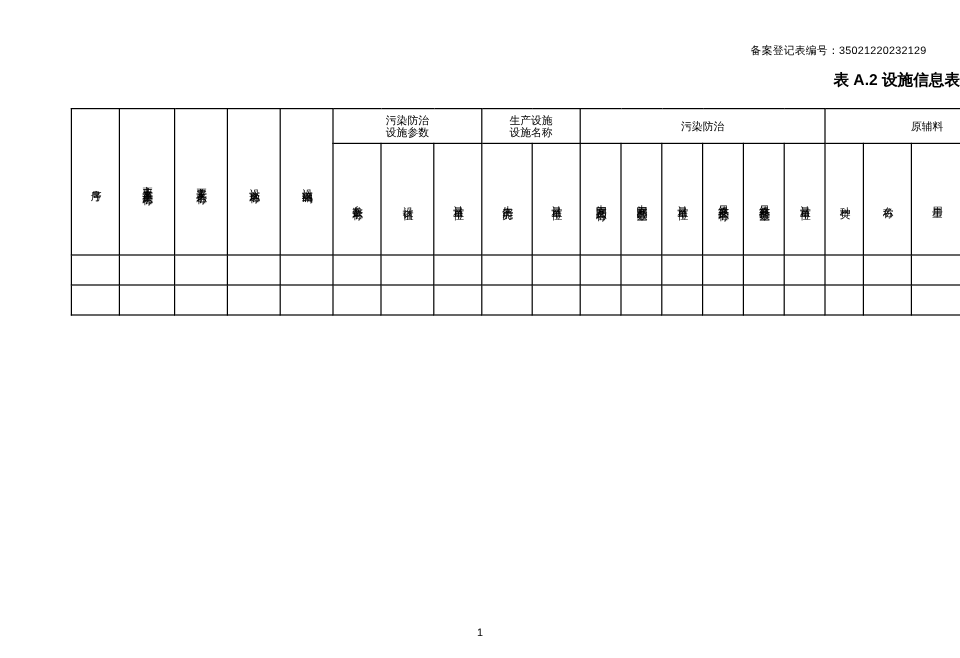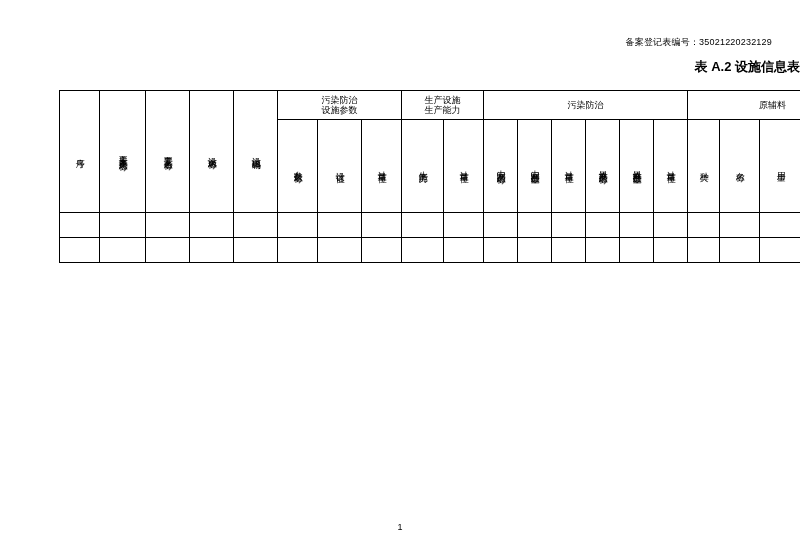--- a/index.html
+++ b/index.html
@@ -169,7 +169,7 @@
         </td>
         <td class="grp" colspan="2">
           <div style="white-space:pre-line;">生产设施
-生产能力</div>
+设施名称</div>
         </td>
         <td class="grp" colspan="6">
           <div>污染防治</div>

